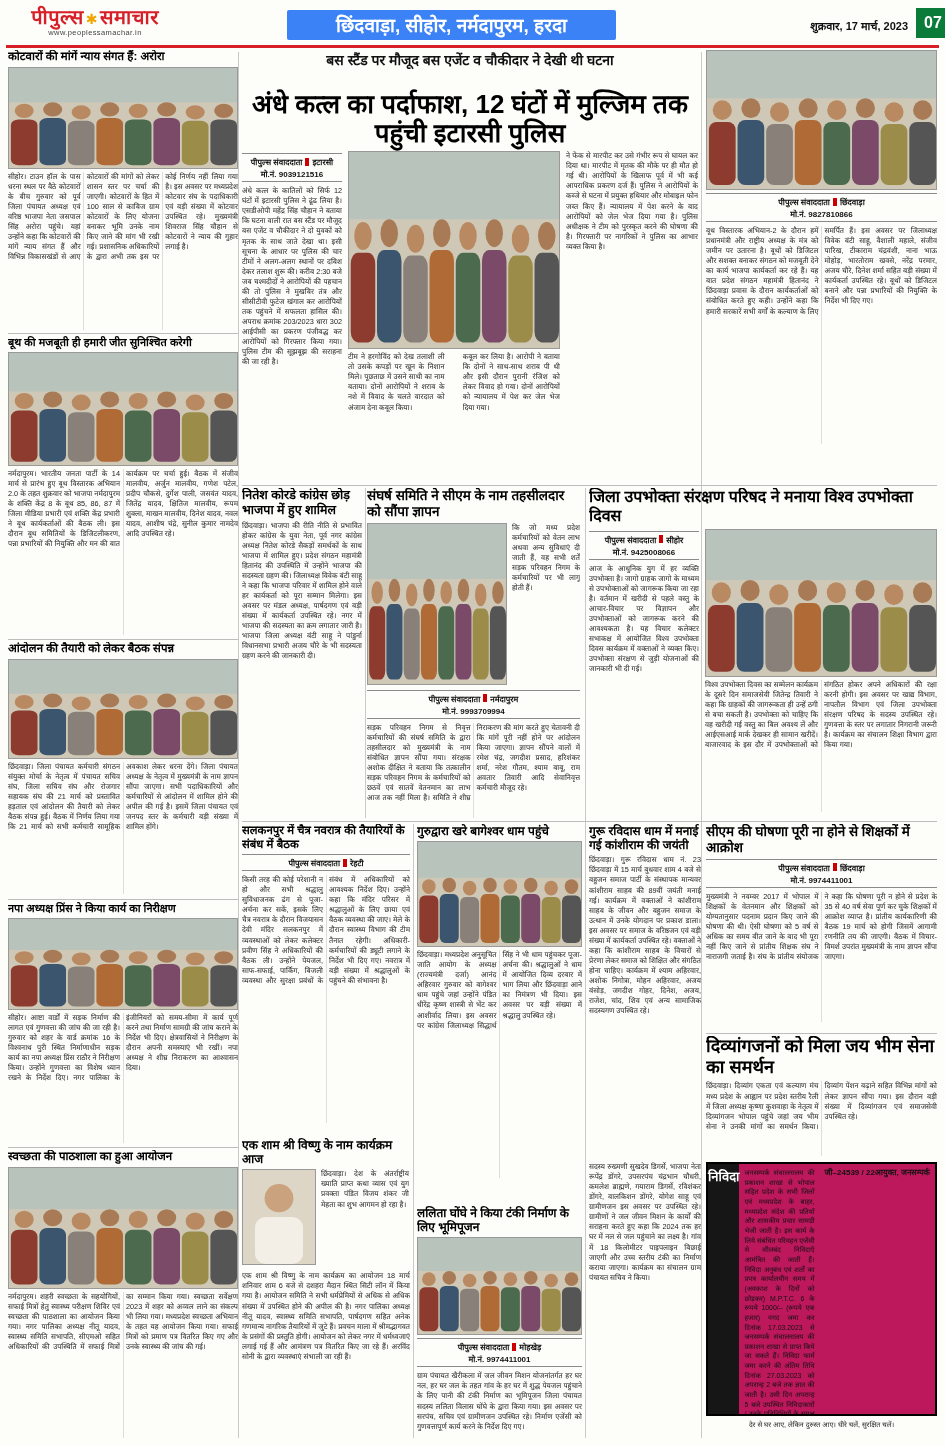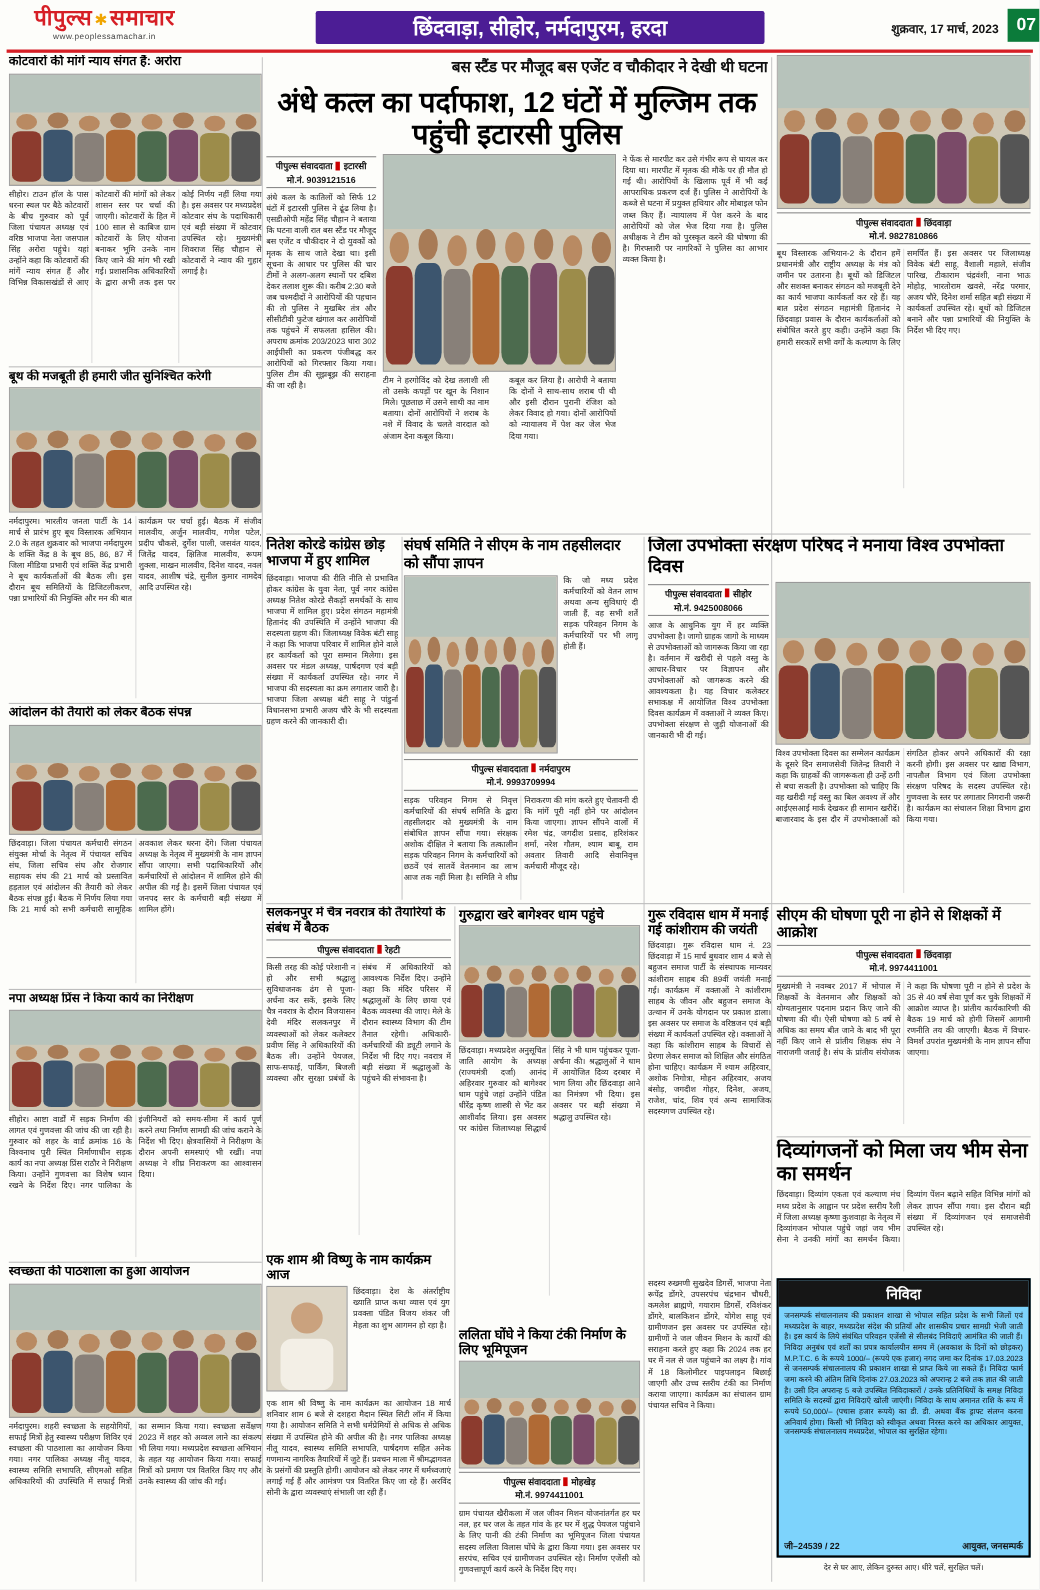--- a/index.html
+++ b/index.html
@@ -13,7 +13,7 @@
   .logo-star{display:inline-block;margin:0 2px;}
   .logo-star::before{content:"✱";color:#f0a500;font-size:14px;}
   .website{font-size:7.5px;color:#444;letter-spacing:.4px;}
-  .regions-banner{position:absolute;left:287px;top:10px;width:408px;height:30px;background:#4c1d95;
+  .regions-banner{position:absolute;left:287px;top:10px;width:329px;height:30px;background:#3b82f6;
         color:#fff;font-weight:bold;font-size:19px;display:flex;align-items:center;justify-content:center;border-radius:2px;}
   .issue-date{position:absolute;right:50px;top:18px;font-size:11px;font-weight:bold;}
   .page-num{position:absolute;right:8px;top:8px;width:34px;height:30px;background:#0b7b3a;color:#fff;

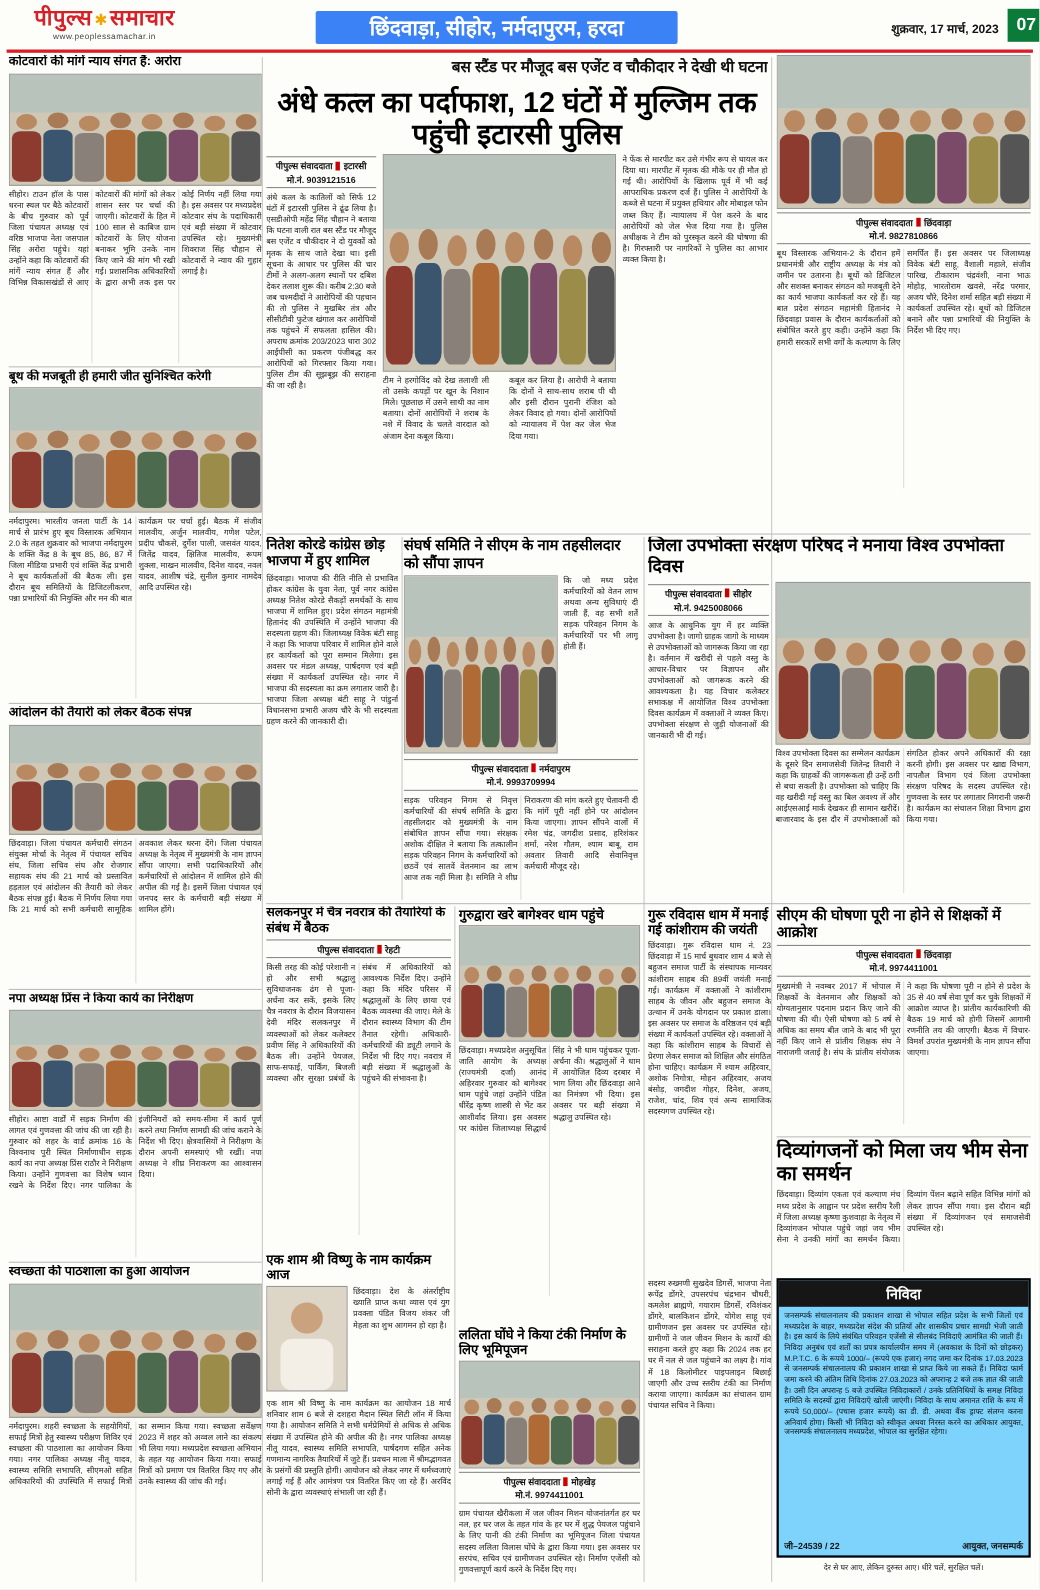--- a/index.html
+++ b/index.html
@@ -25,7 +25,7 @@
   .hl-xl{font-size:26px;text-align:center;line-height:1.1;margin-bottom:4px;}
   .hl-lg{font-size:15px;}
   .hl-md{font-size:13.5px;}
-  .kicker{font-size:14px;font-weight:bold;text-align:right;margin-bottom:10px;}
+  .kicker{font-size:14px;font-weight:bold;text-align:center;margin-bottom:21px;}
   .body{font-size:7.3px;line-height:1.38;text-align:justify;color:#1c1c1c;overflow:hidden;}
   .cols2{column-count:2;column-gap:6px;column-rule:1px solid #ddd;}
   .cols3{column-count:3;column-gap:6px;column-rule:1px solid #ddd;}

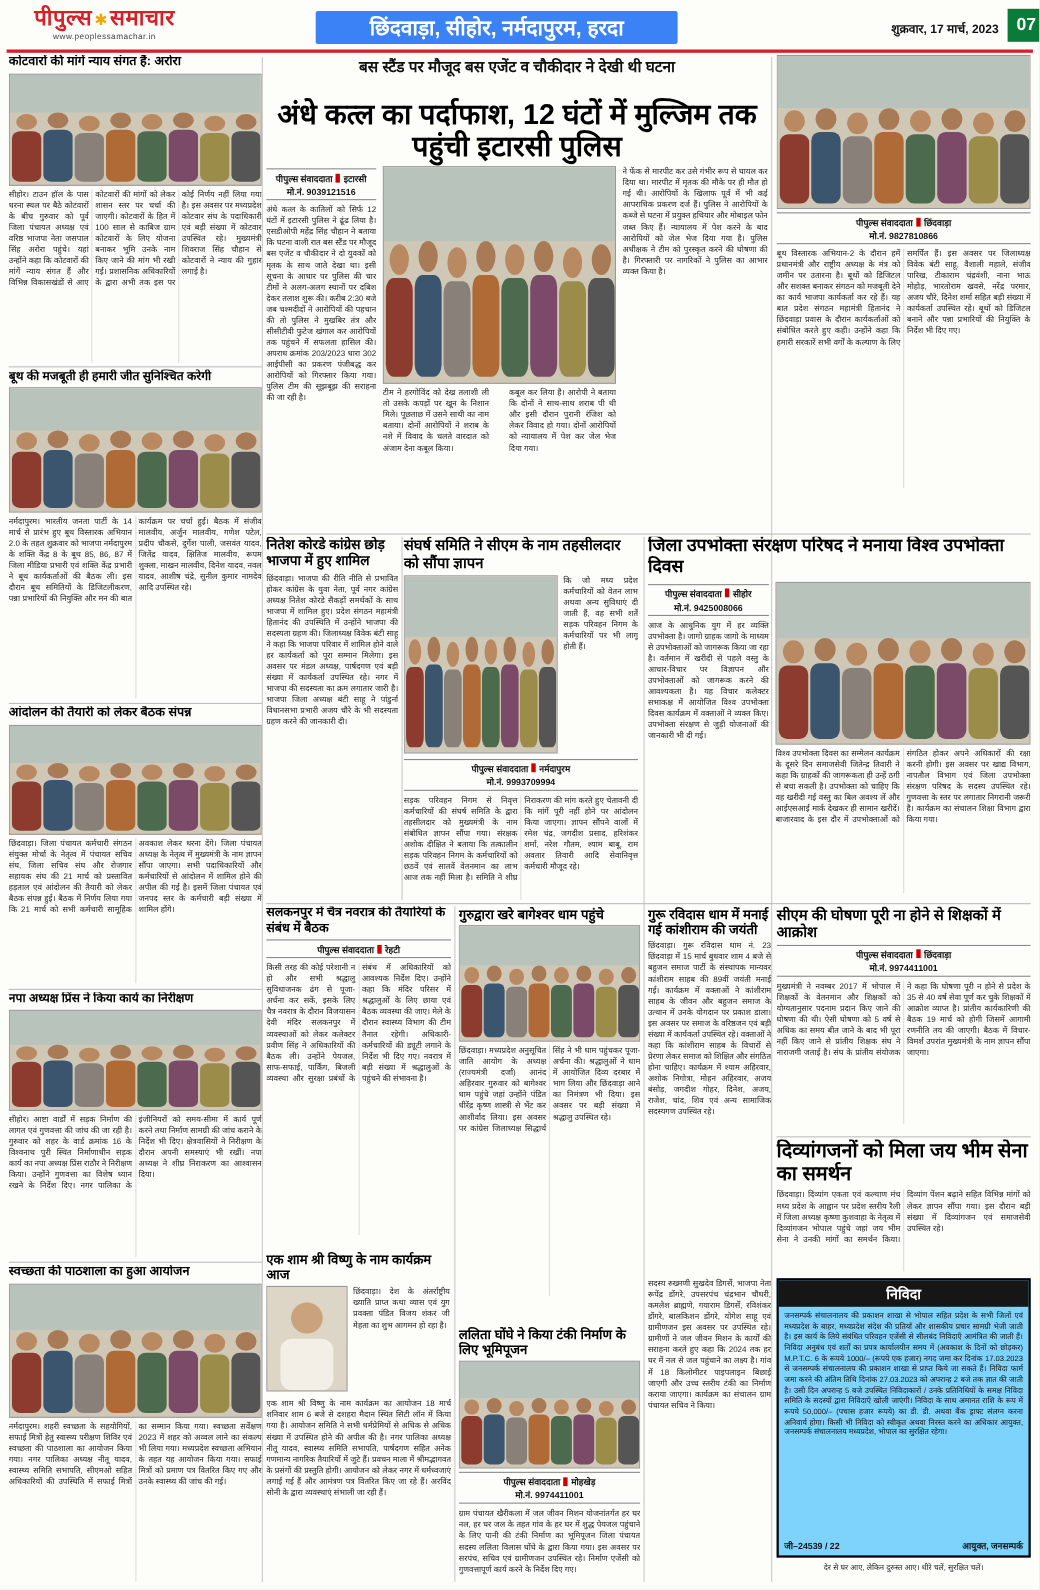--- a/index.html
+++ b/index.html
@@ -41,7 +41,7 @@
   .vline{position:absolute;width:1px;background:#c9c9c9;}
   .hline{position:absolute;height:1px;background:#bdbdbd;}
   
-  .tender{position:absolute;border:2px solid #000;background:#7dd3fc;display:flex;flex-direction:column;}
+  .tender{position:absolute;border:2px solid #000;background:#be185d;display:flex;flex-direction:row;}
   .tender-head{background:#161616;color:#fff;font-weight:bold;font-size:13px;text-align:center;padding:3px 0;}
   .tender-body{font-size:6.9px;line-height:1.4;text-align:justify;padding:4px 5px;flex:1;overflow:hidden;}
   .tender-foot{display:flex;justify-content:space-between;padding:2px 5px 4px;font-size:8px;font-weight:bold;}

